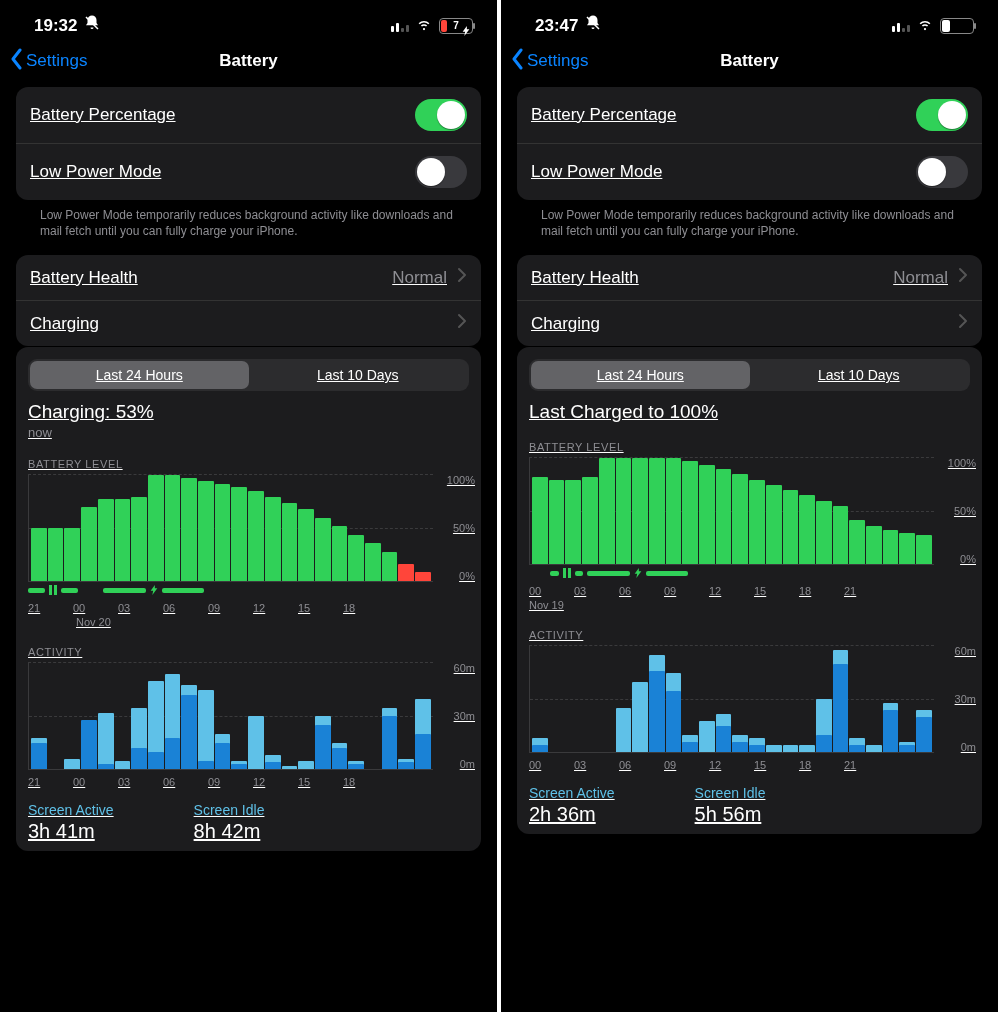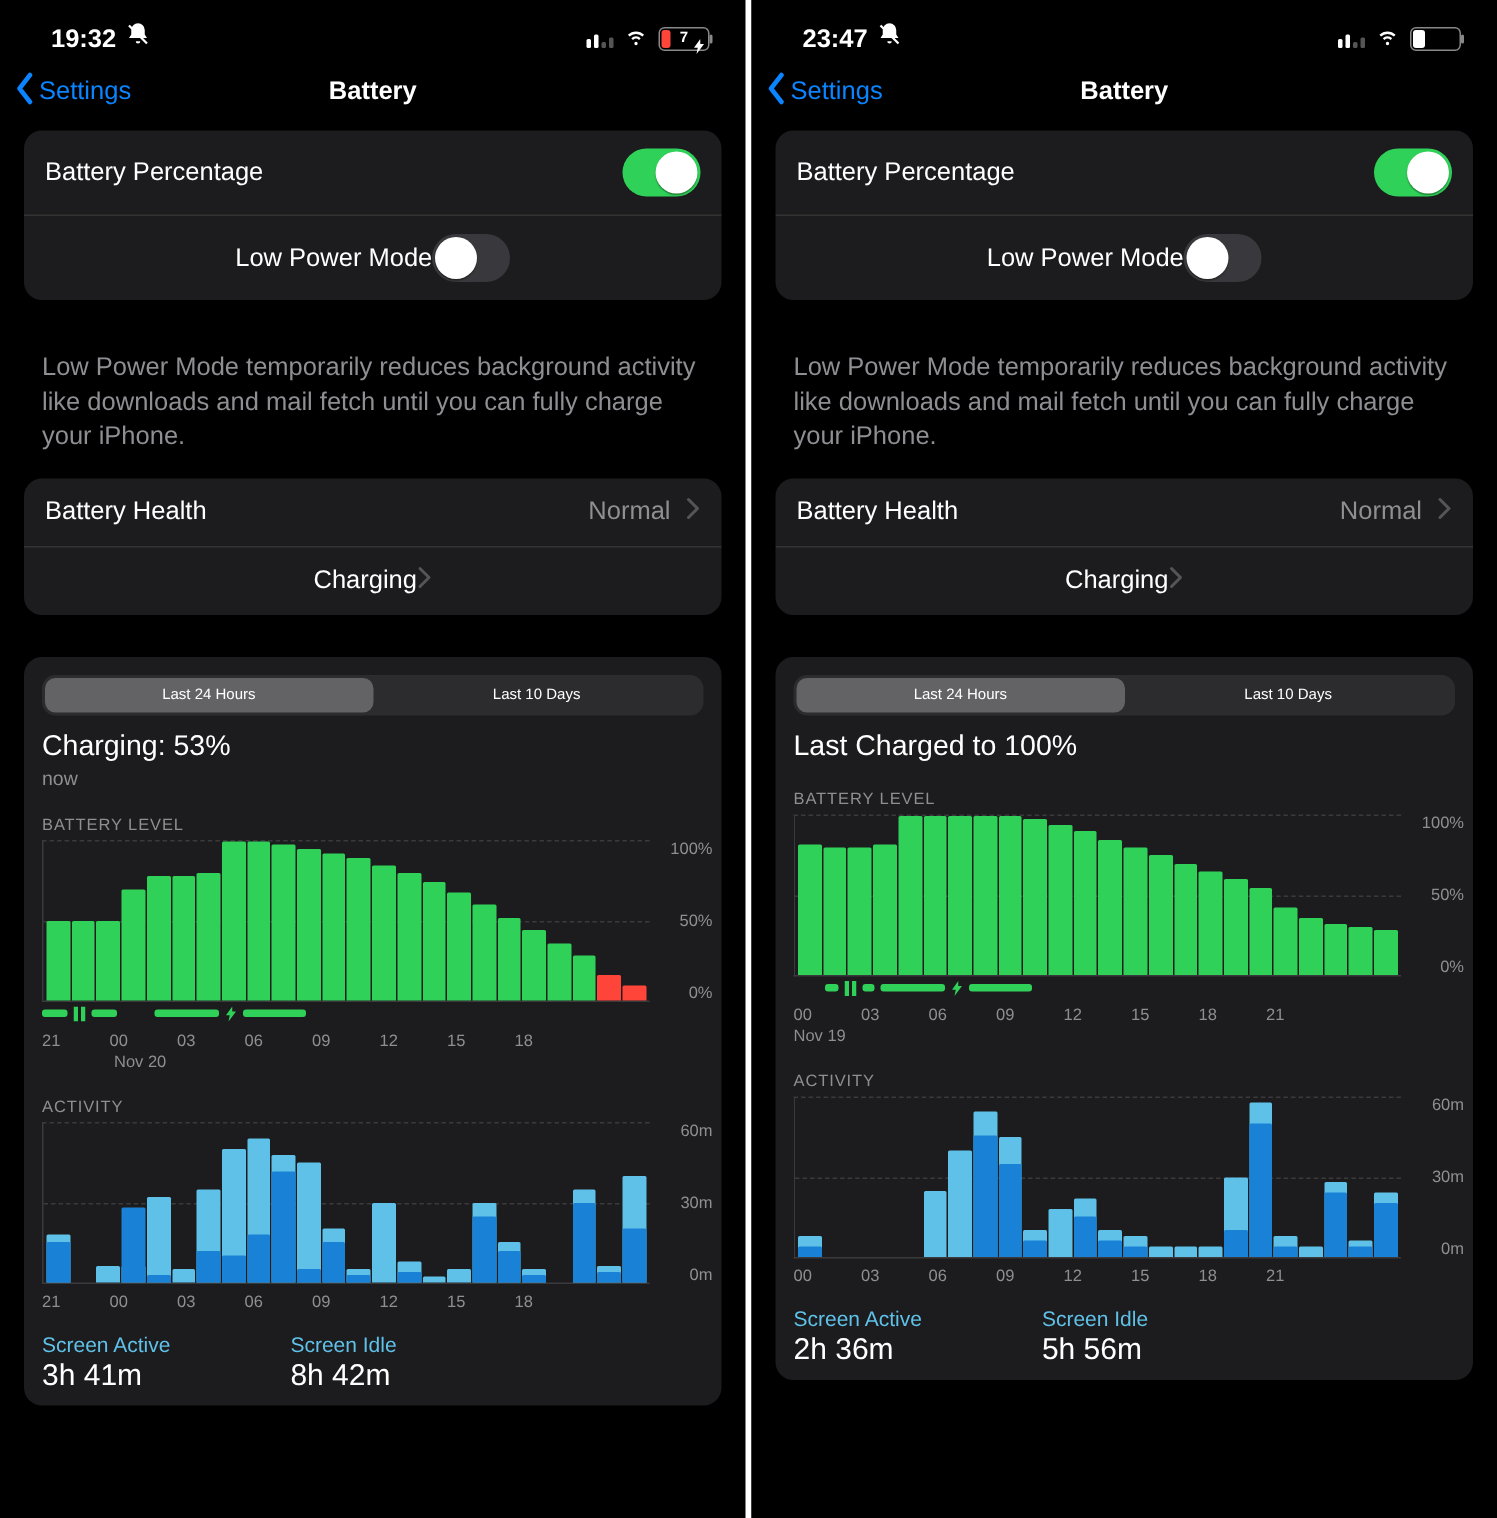--- a/index.html
+++ b/index.html
@@ -43,7 +43,7 @@
   .nav .title{position:absolute;left:0;right:0;text-align:center;font-size:17px;font-weight:600;pointer-events:none;}
   .chev{width:14px;height:22px;}
 
-  .card{background:var(--card);border-radius:12px;margin:0 16px 28px 16px;overflow:hidden;}
+  .card{background:var(--card);border-radius:12px;margin:0 16px 1px 16px;overflow:hidden;text-decoration:underline;}
   .cell{display:flex;align-items:center;justify-content:space-between;padding:12px 14px;font-size:17px;}
   .cell + .cell{border-top:1px solid #333;justify-content:center;}
   .cell .right{display:flex;align-items:center;gap:10px;color:var(--sub);}

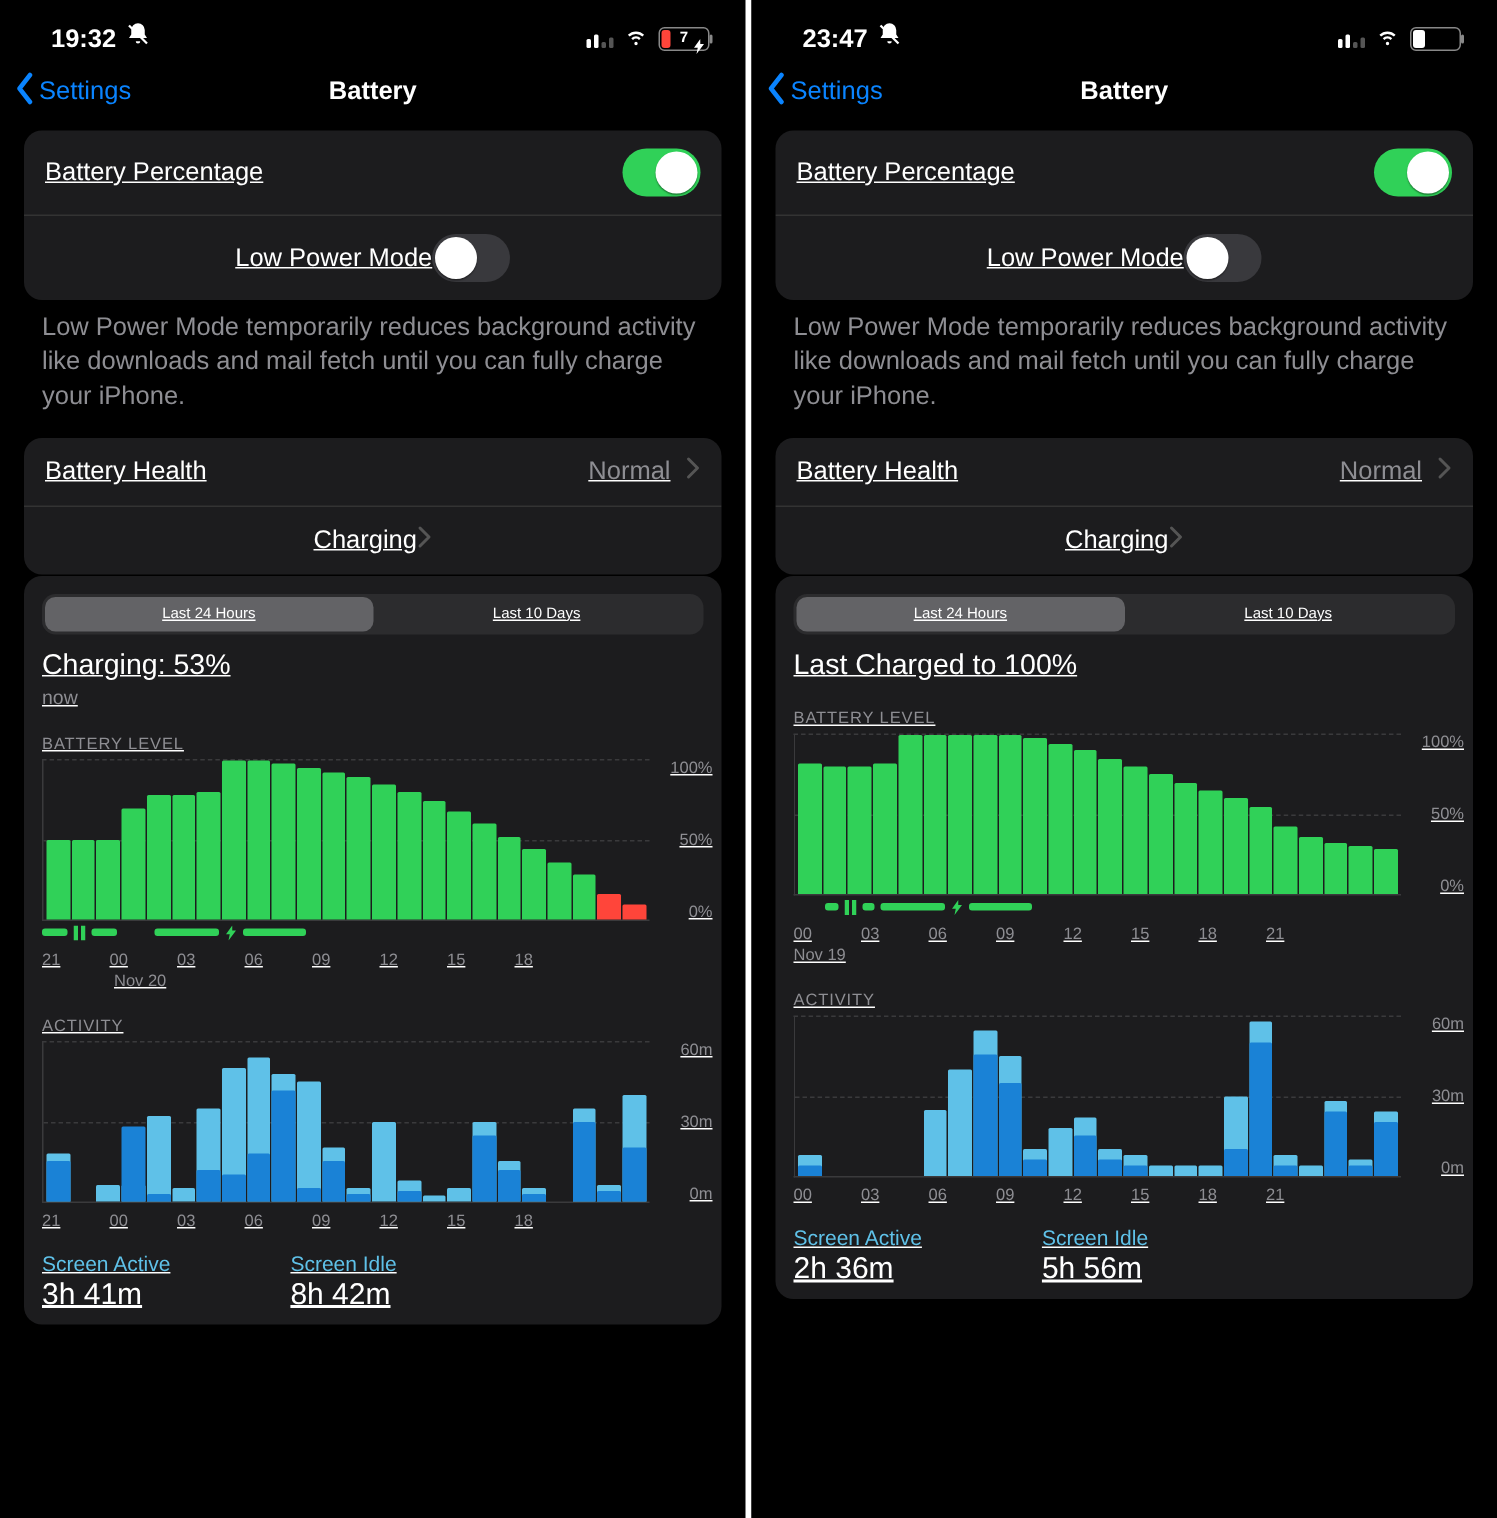--- a/index.html
+++ b/index.html
@@ -45,7 +45,7 @@
 
   .card{background:var(--card);border-radius:12px;margin:0 16px 1px 16px;overflow:hidden;text-decoration:underline;}
   .cell{display:flex;align-items:center;justify-content:space-between;padding:12px 14px;font-size:17px;}
-  .cell + .cell{border-top:1px solid #333;justify-content:center;}
+  .cell + .cell{border-top:1px solid #333;}
   .cell .right{display:flex;align-items:center;gap:10px;color:var(--sub);}
   .chevron-right{color:#555;}
 

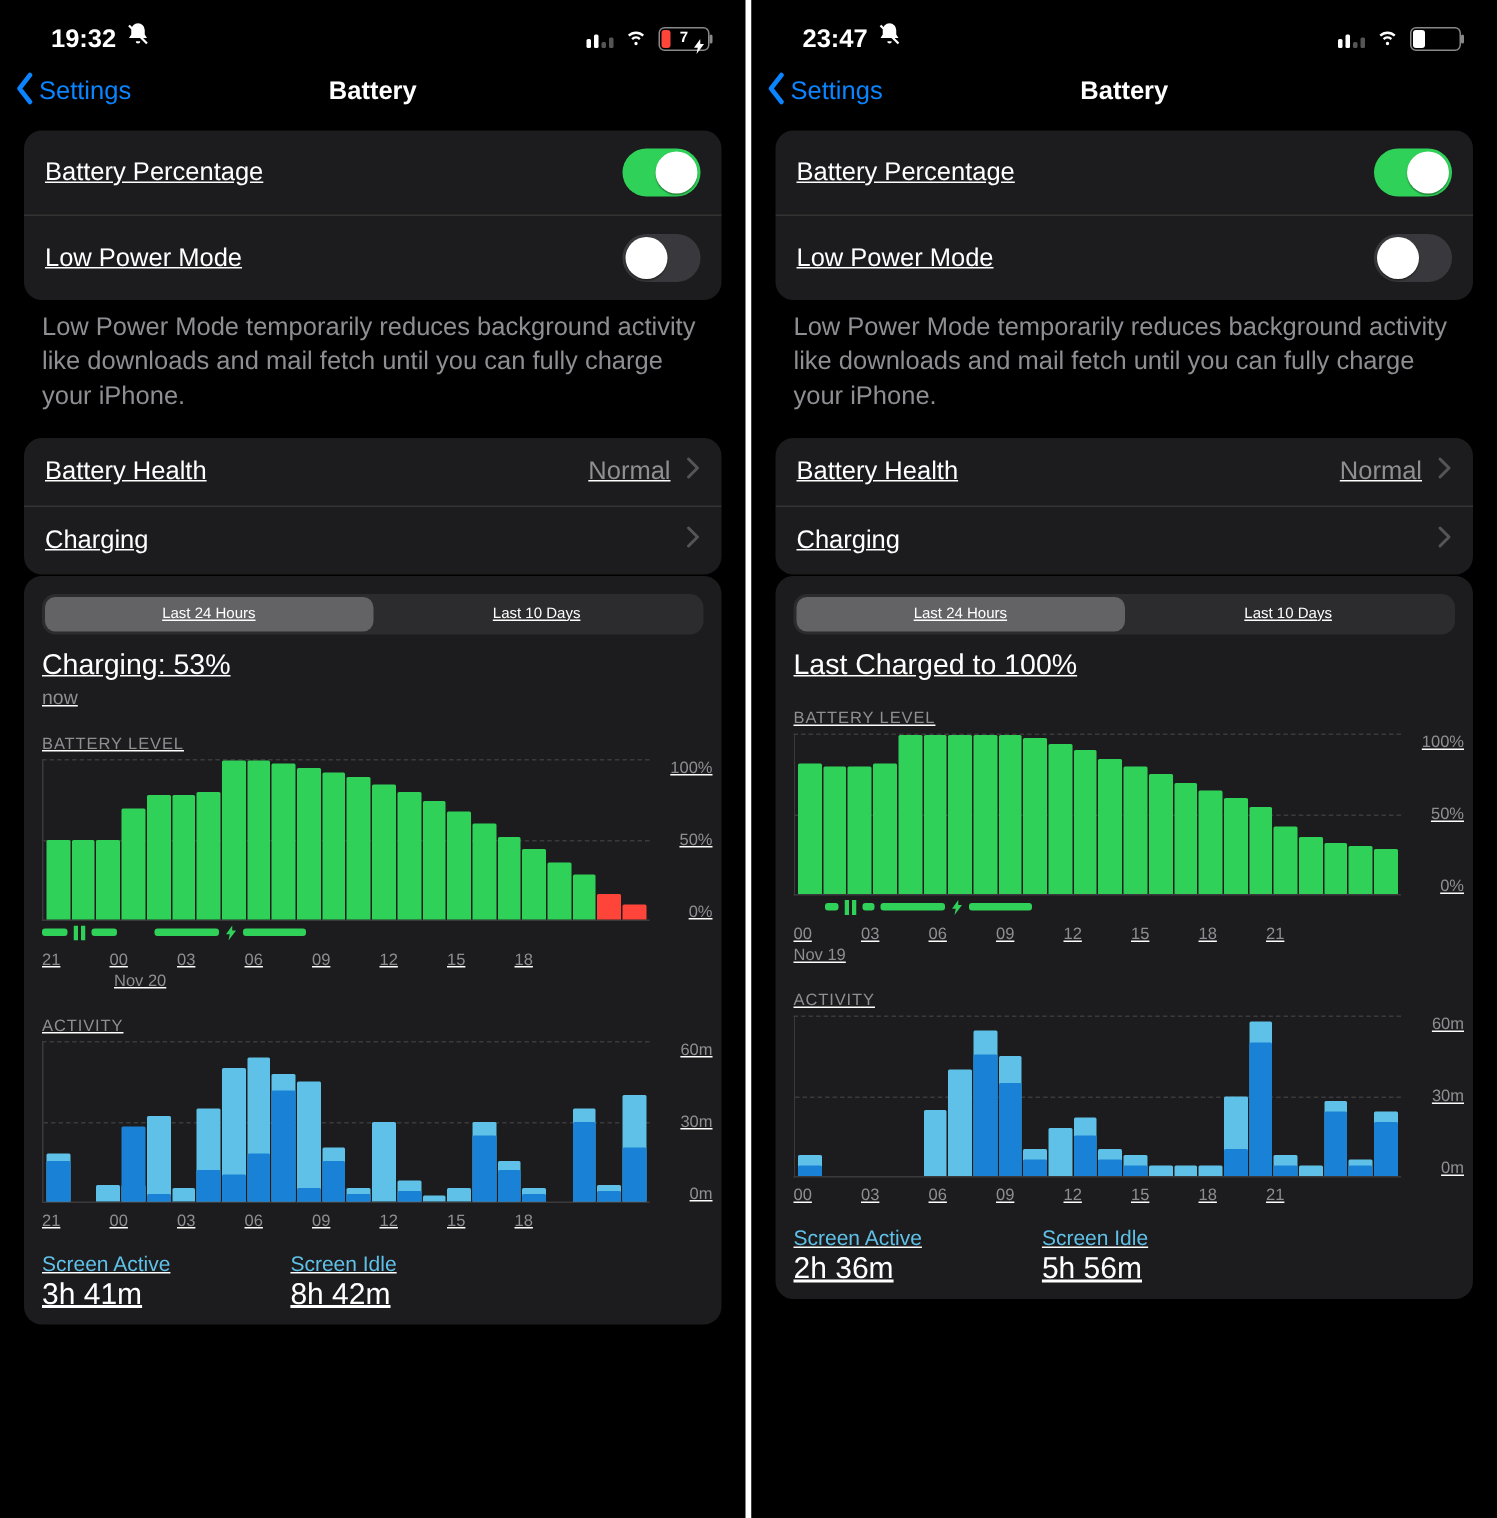--- a/index.html
+++ b/index.html
@@ -55,7 +55,7 @@
   .switch.off .knob{left:2px;}
   .switch.on .knob{right:2px;}
 
-  .footer-note{color:var(--sub);font-size:17px;line-height:1.35;padding:6px 28px 16px 28px;}
+  .footer-note{color:var(--sub);font-size:12px;line-height:1.35;padding:6px 28px 16px 40px;}
 
   .seg{display:flex;background:#2c2c2e;border-radius:9px;padding:2px;margin:12px 12px 10px 12px;}
   .seg .opt{flex:1;text-align:center;padding:6px 0;font-size:10px;color:#fff;border-radius:7px;}

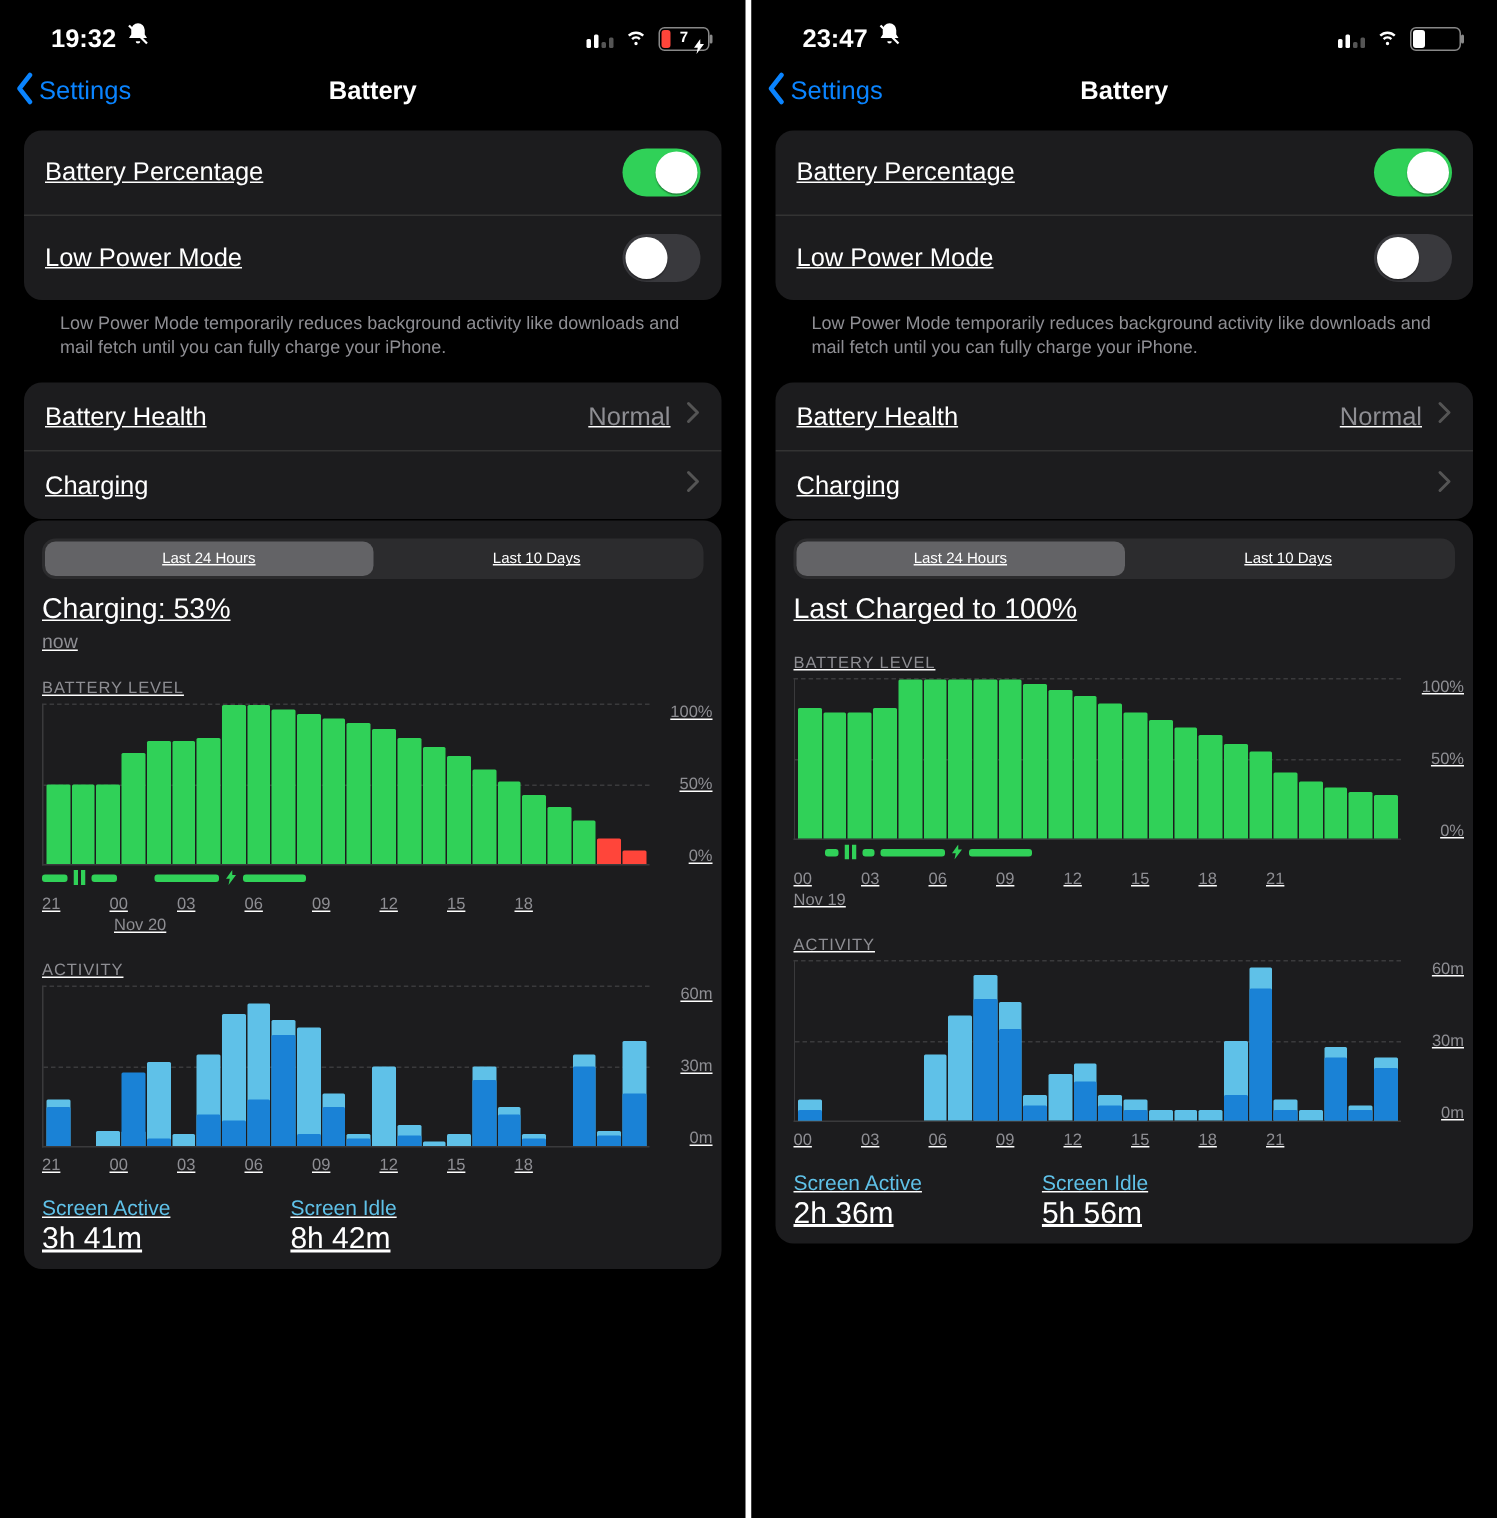--- a/index.html
+++ b/index.html
@@ -58,7 +58,7 @@
   .footer-note{color:var(--sub);font-size:12px;line-height:1.35;padding:6px 28px 16px 40px;}
 
   .seg{display:flex;background:#2c2c2e;border-radius:9px;padding:2px;margin:12px 12px 10px 12px;}
-  .seg .opt{flex:1;text-align:center;padding:6px 0;font-size:10px;color:#fff;border-radius:7px;}
+  .seg .opt{flex:1;text-align:center;padding:6px 0;font-size:14px;color:#fff;border-radius:7px;}
   .seg .opt.sel{background:#636366;}
 
   .big{padding:0 12px;}

